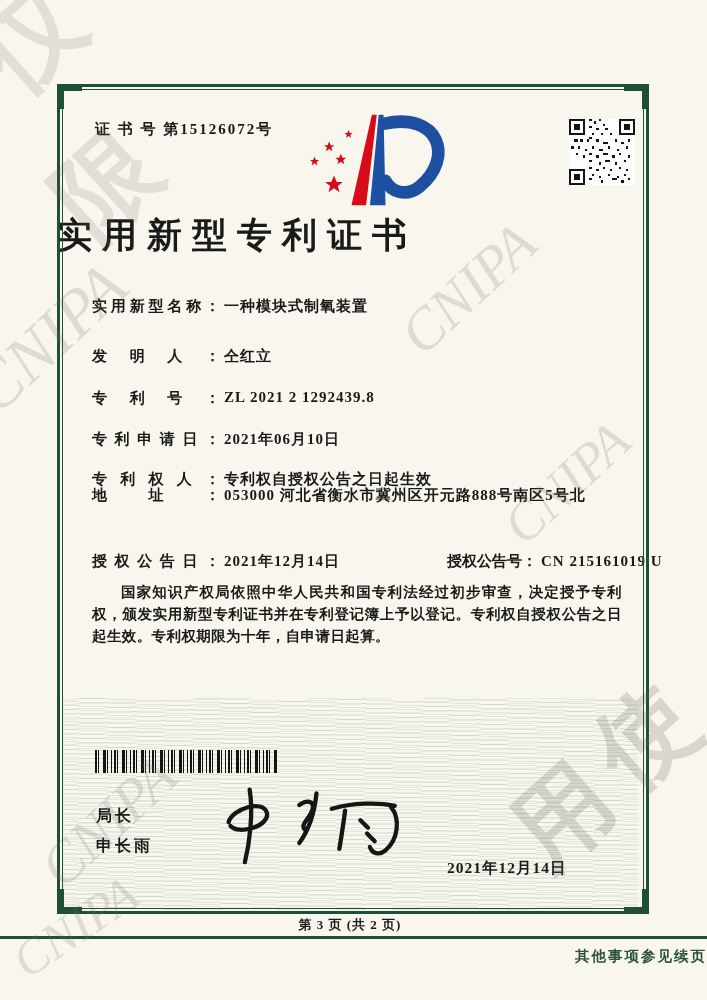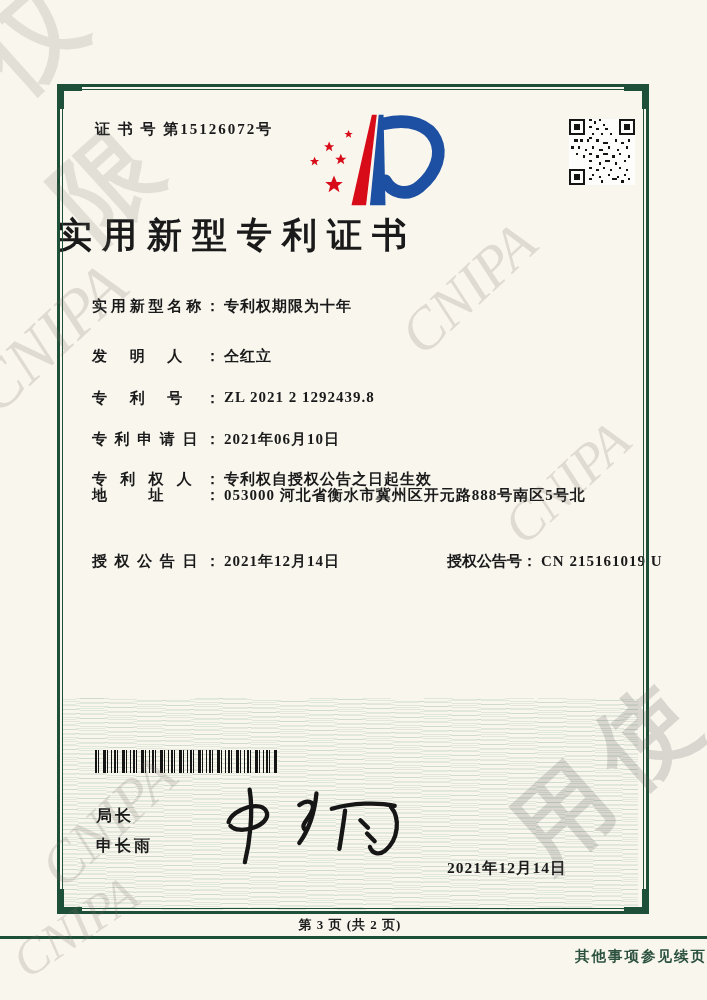--- a/index.html
+++ b/index.html
@@ -138,7 +138,7 @@
 <div class="abs title">实用新型专利证书</div>
 
 <div class="abs field f0">
-  <span class="flabel">实用新型名称：</span><span class="fvalue">专利权期限为十年</span>
+  <span class="flabel">实用新型名称：</span><span class="fvalue">一种模块式制氧装置</span>
 </div>
 <div class="abs field f1">
   <span class="flabel">发明人：</span><span class="fvalue">仝红立</span>

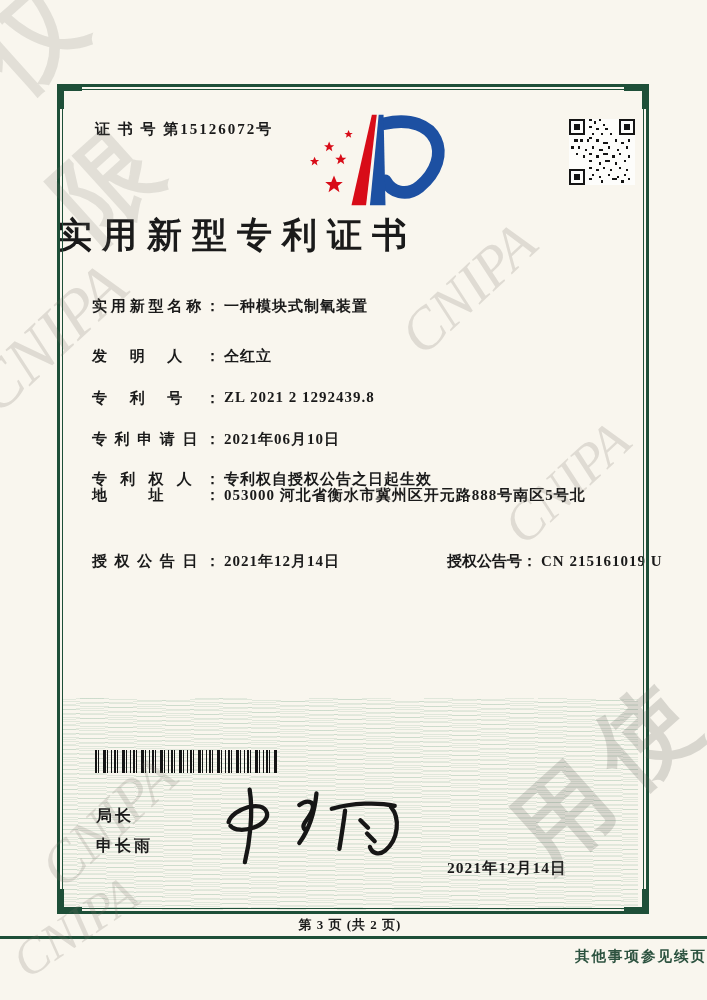--- a/index.html
+++ b/index.html
@@ -163,6 +163,7 @@
 </div>
 
 <div class="abs paras">
+  <p>国家知识产权局依照中华人民共和国专利法经过初步审查，决定授予专利权，颁发实用新型专利证书并在专利登记簿上予以登记。专利权自授权公告之日起生效。专利权期限为十年，自申请日起算。</p>
 </div>
 
 <div class="abs barcode"></div>

